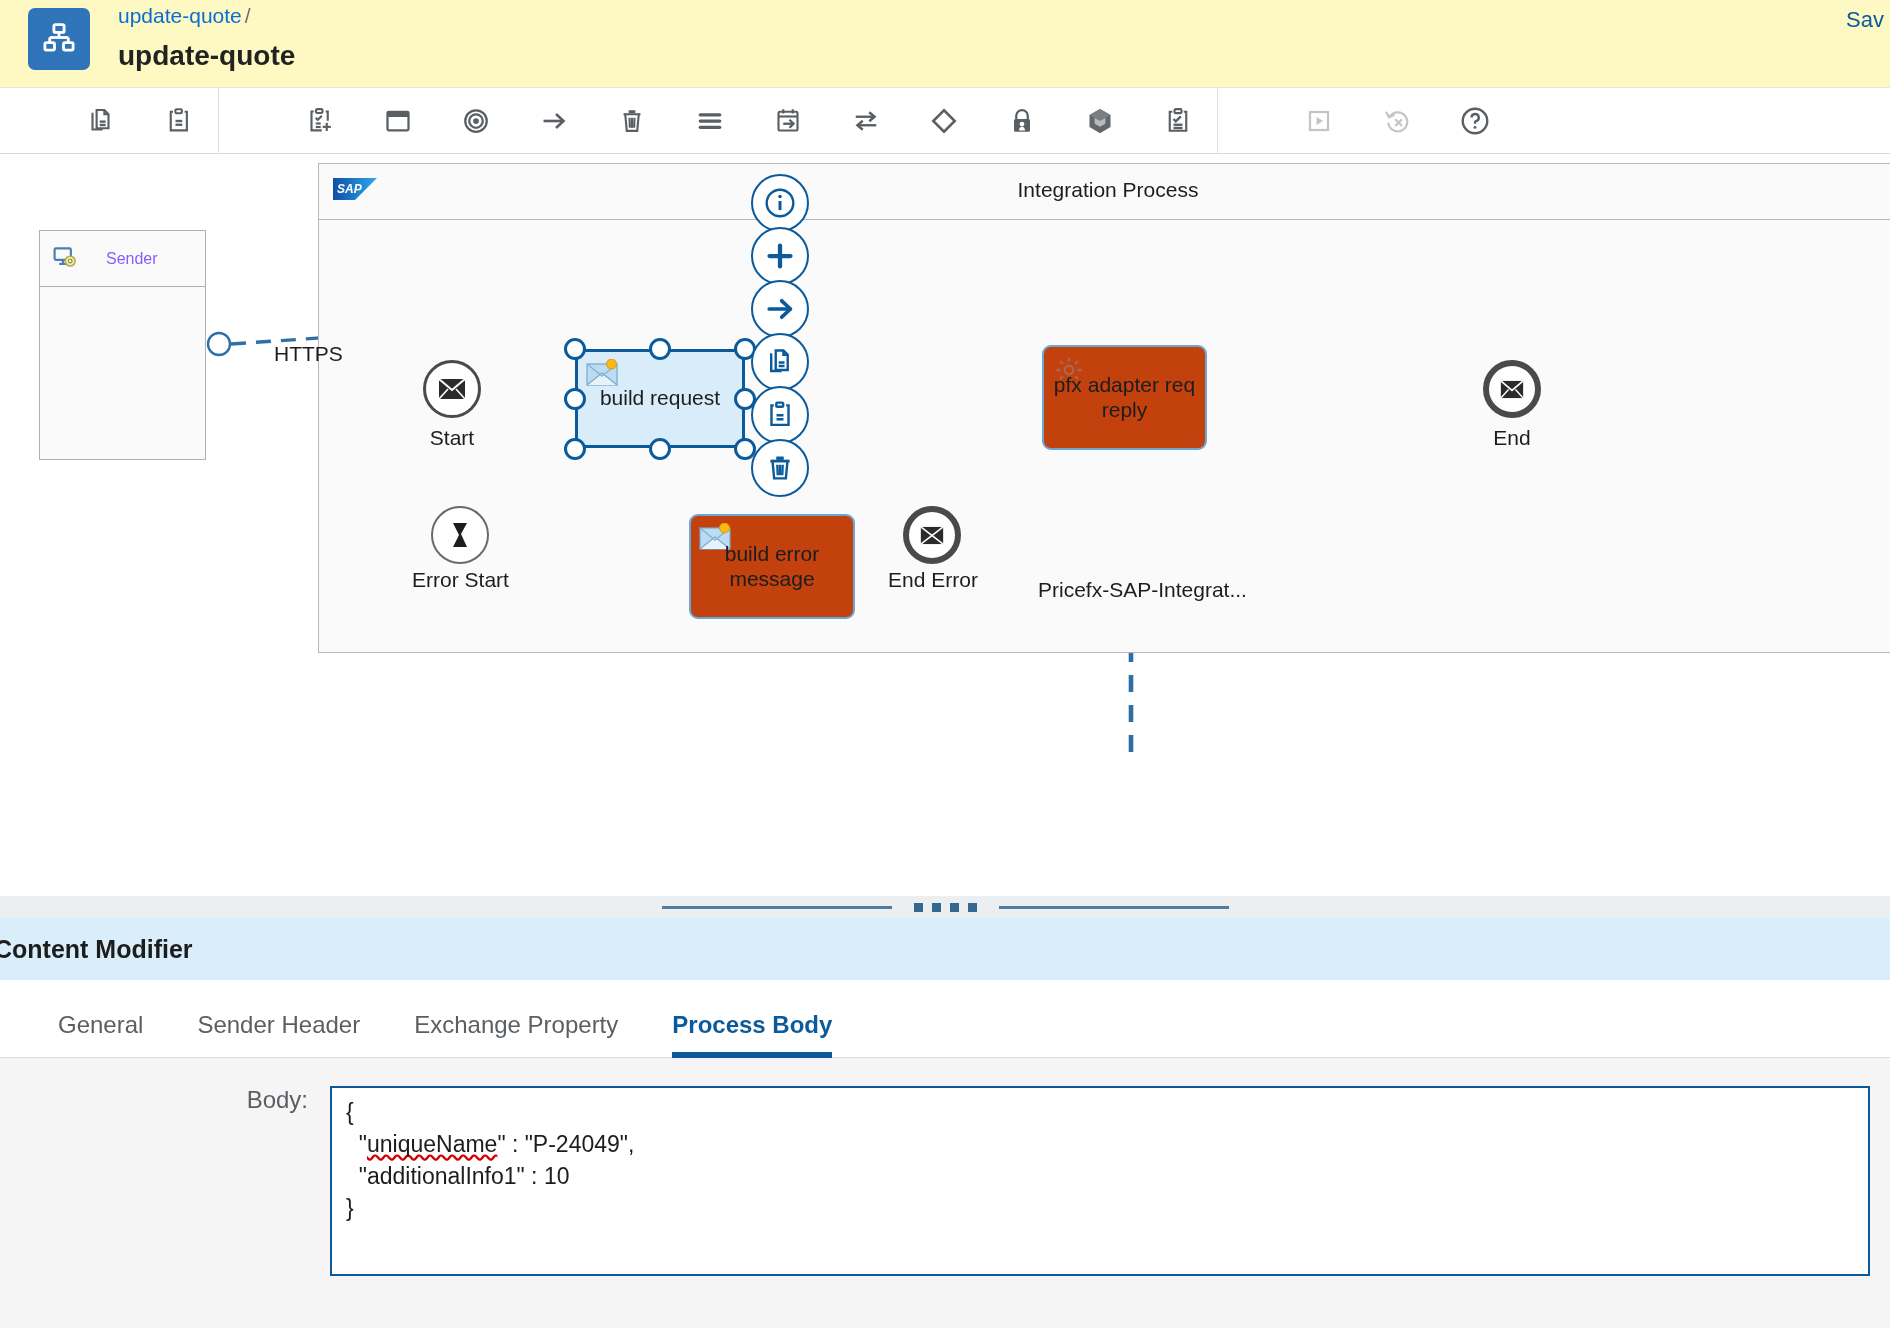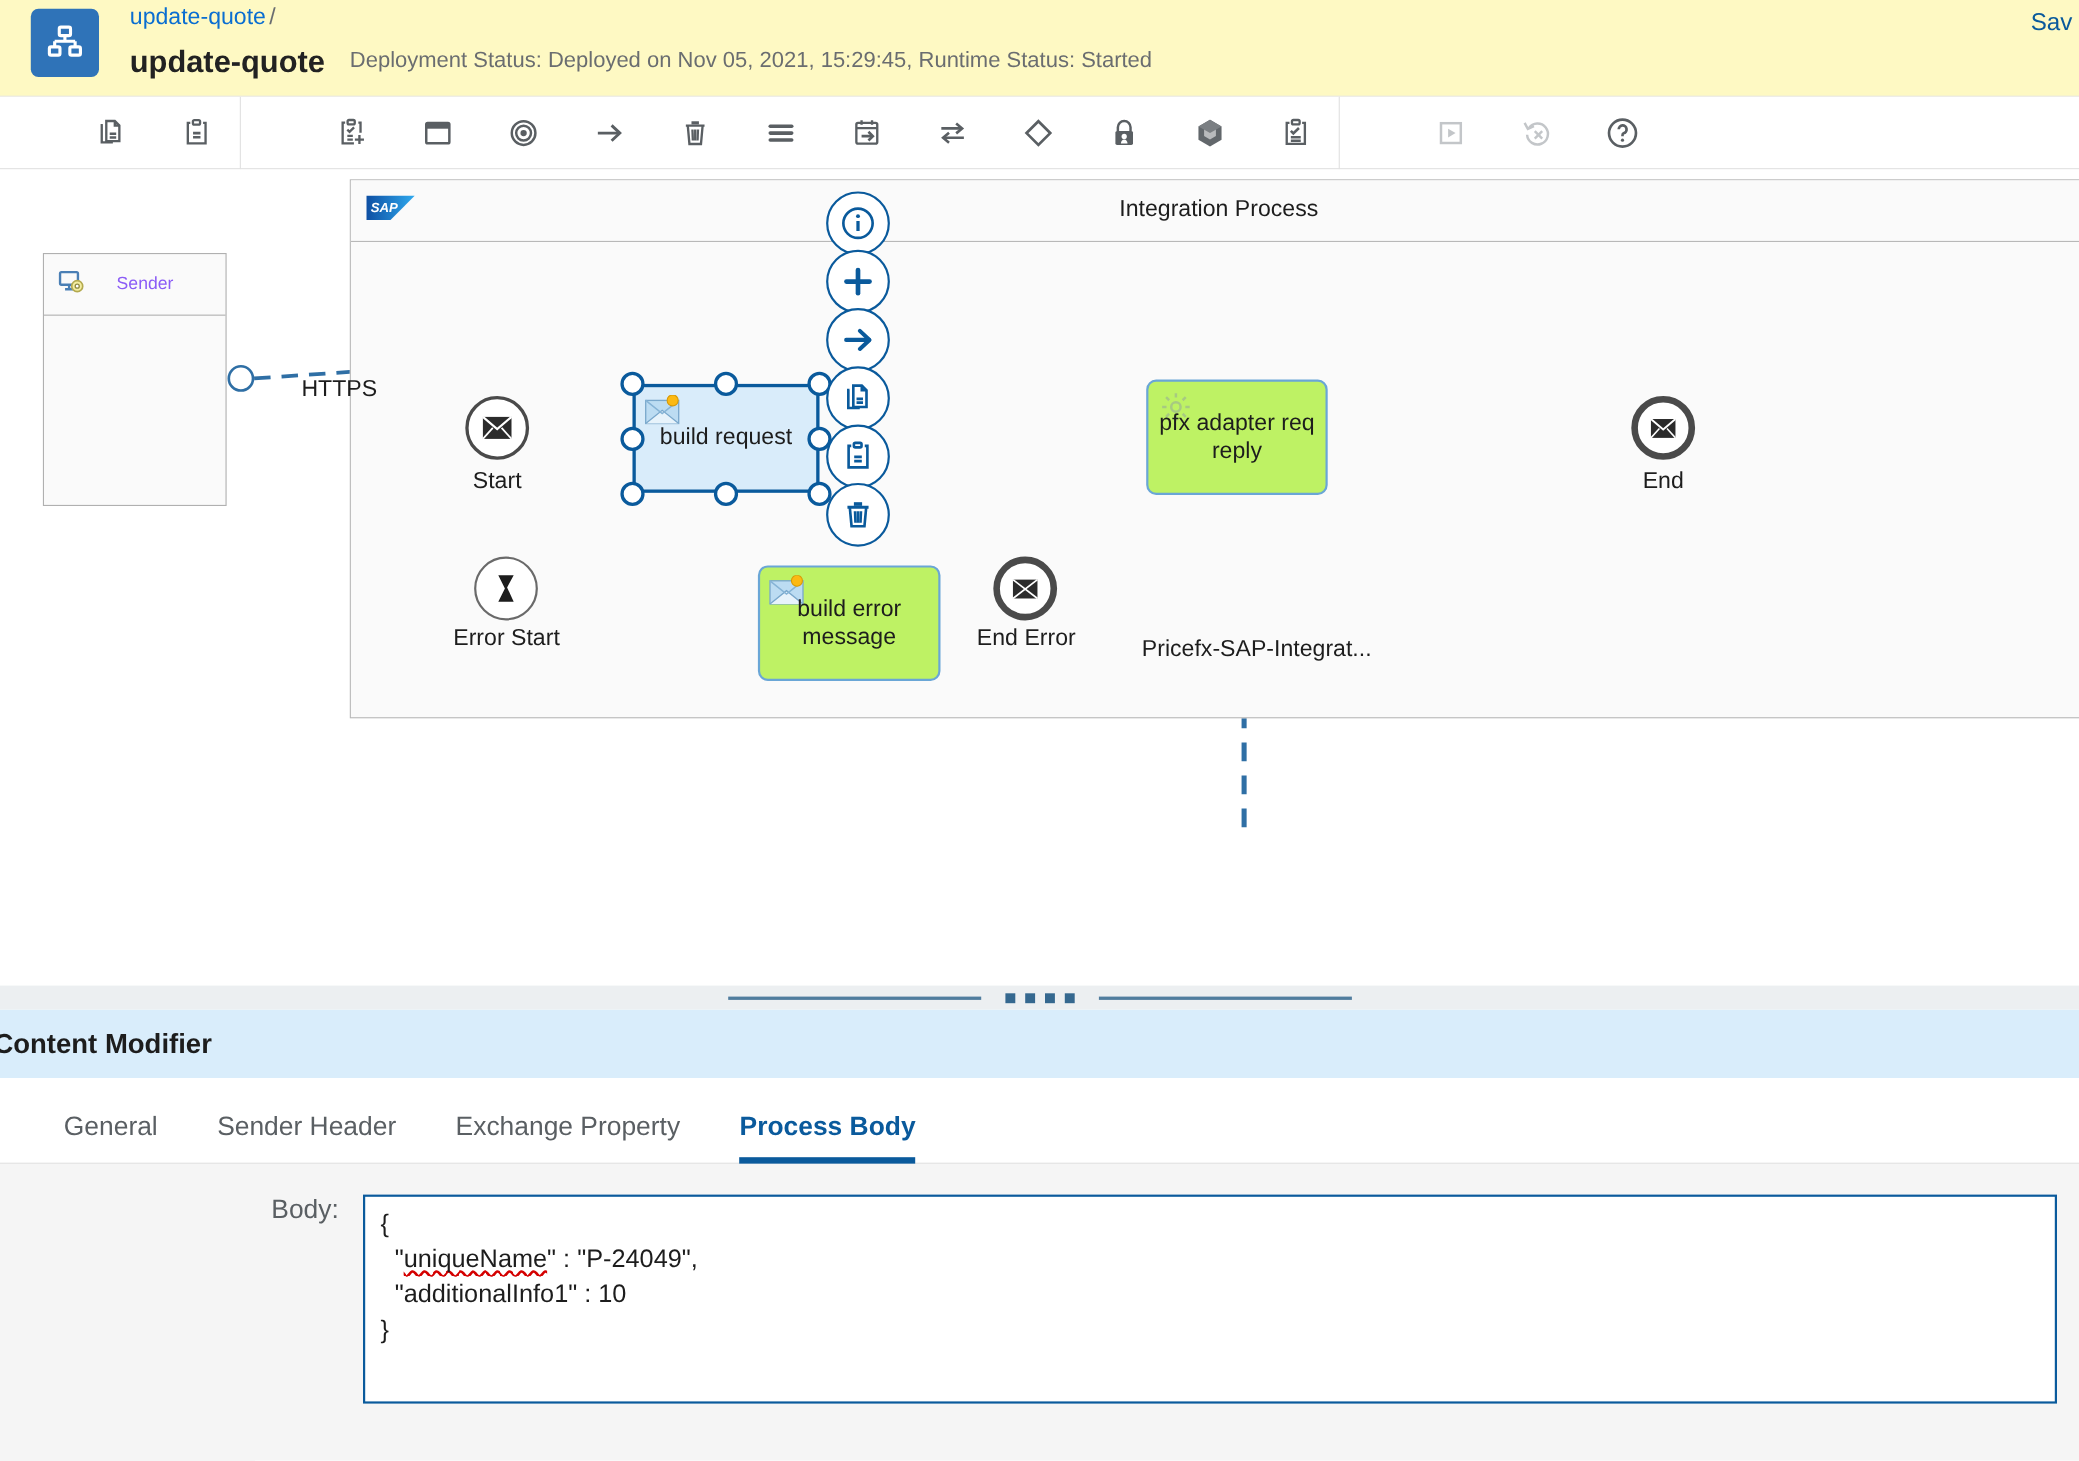--- a/index.html
+++ b/index.html
@@ -244,7 +244,6 @@
       <span class="crumb-link">update-quote</span><span class="crumb-sep">/</span>
     </div>
     <div class="hdr-title">update-quote</div>
-    <div class="hdr-status">Deployment Status: Deployed on Nov 05, 2021, 15:29:45, Runtime Status: Started</div>
     <div class="hdr-save">Sav</div>
   </div>
 

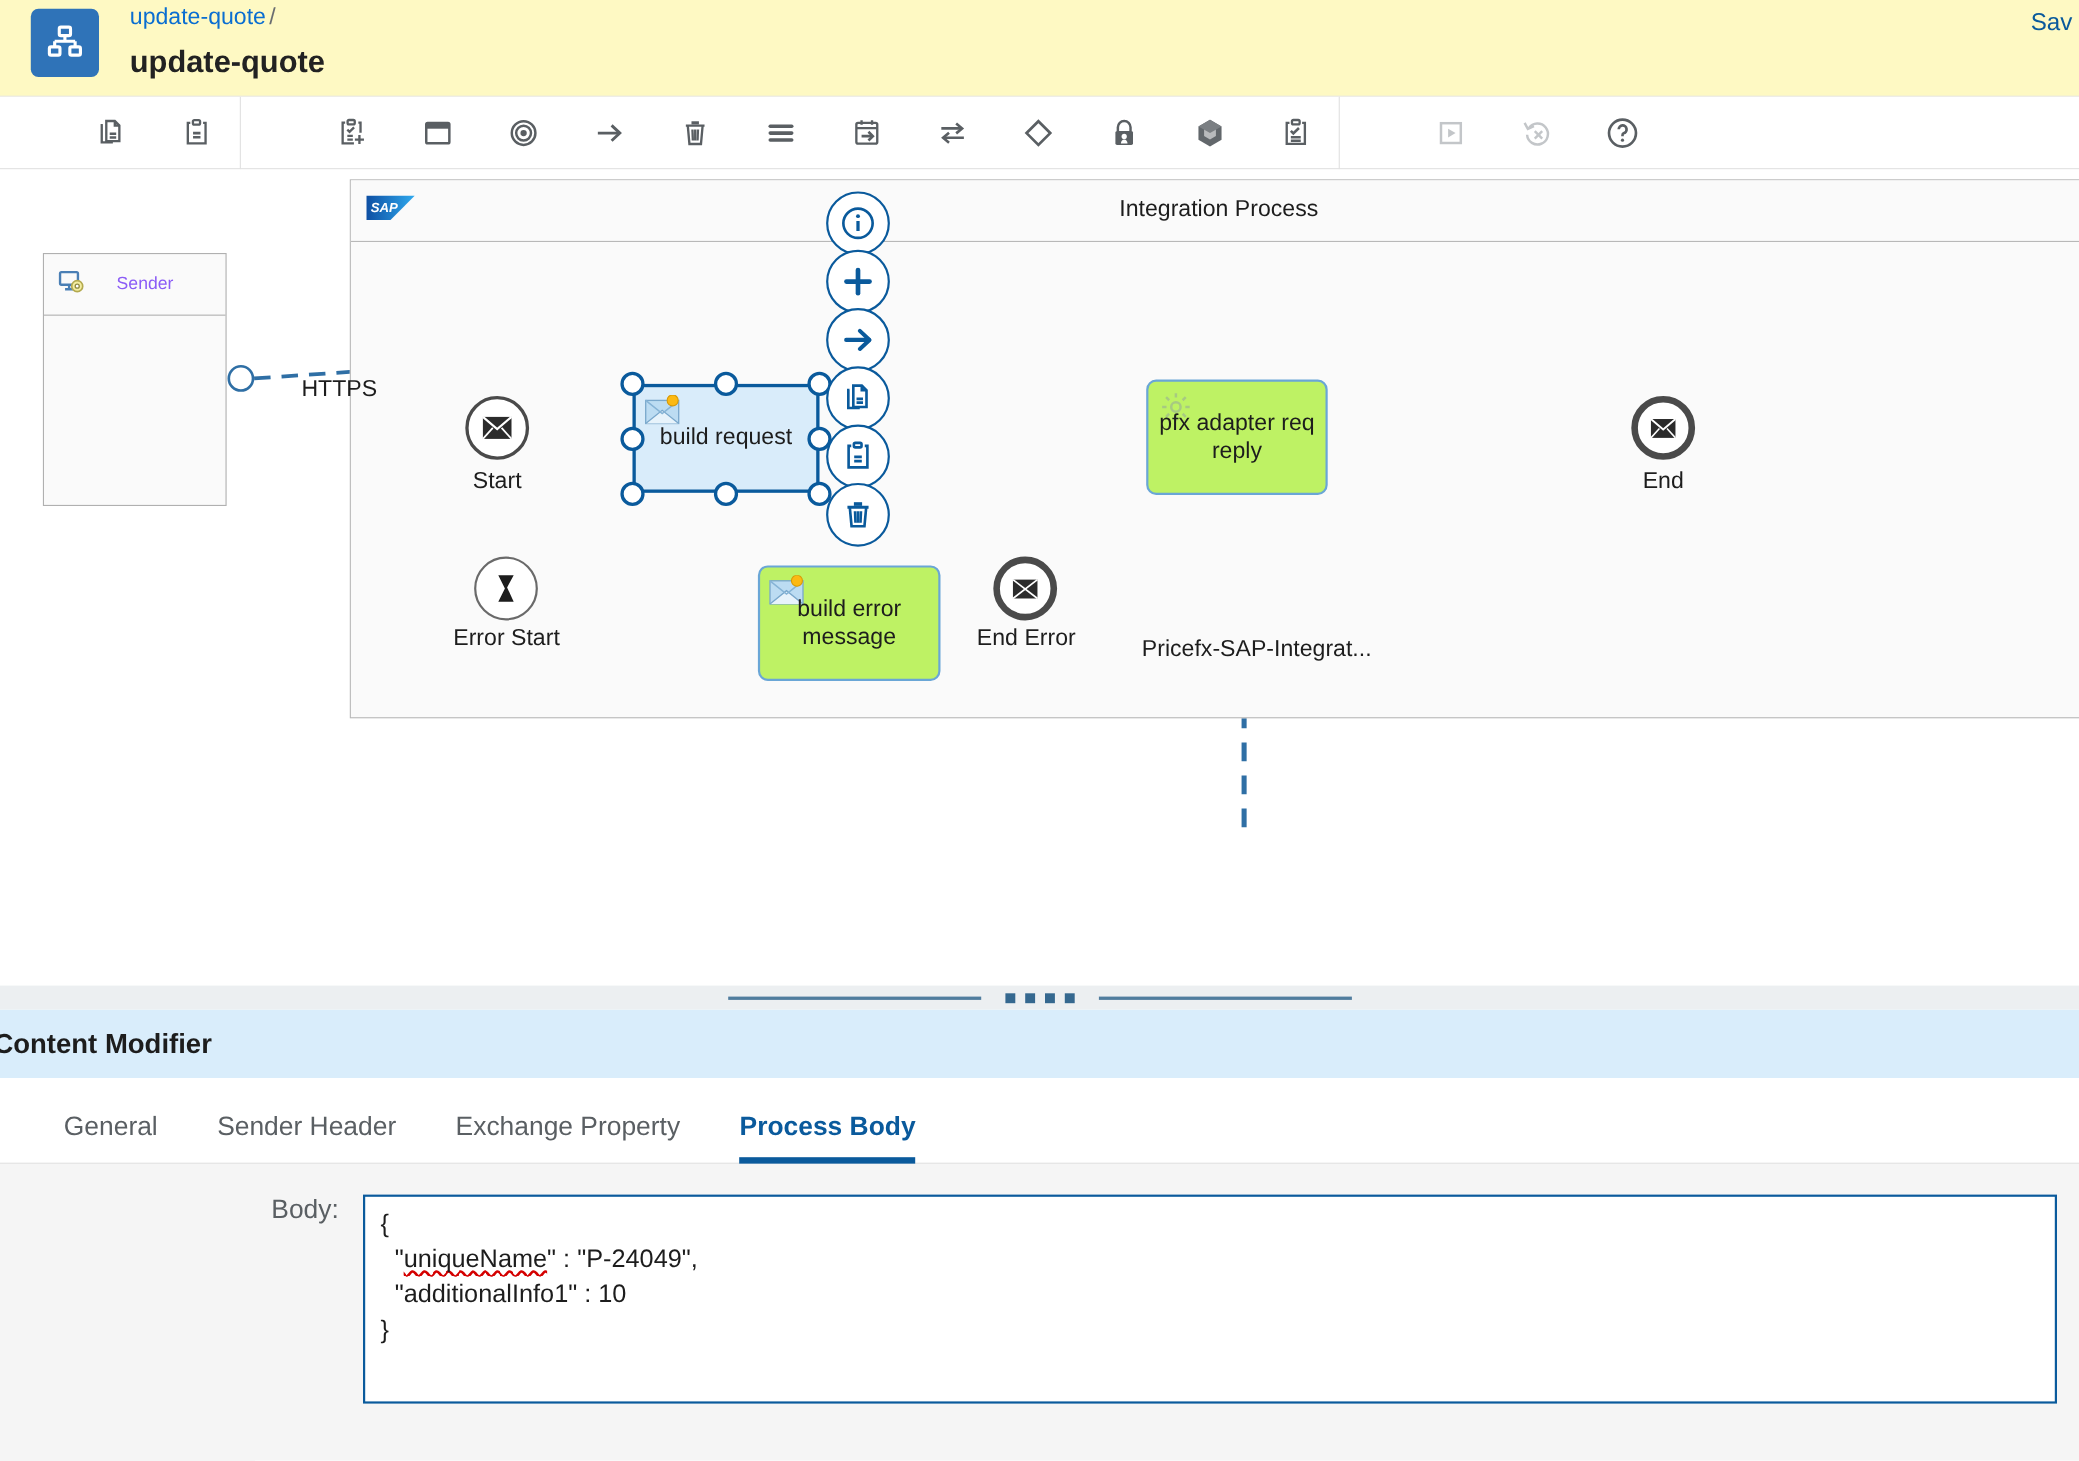--- a/index.html
+++ b/index.html
@@ -127,7 +127,7 @@
   
   .task {
     position: absolute;
-    background: #bef264; border: 2px solid #6aa6d6; border-radius: 9px;
+    background: #c2410c; border: 2px solid #6aa6d6; border-radius: 9px;
     display: flex; align-items: center; justify-content: center;
     text-align: center; font-size: 21px; color: #1d1d1d; line-height: 1.15;
   }

